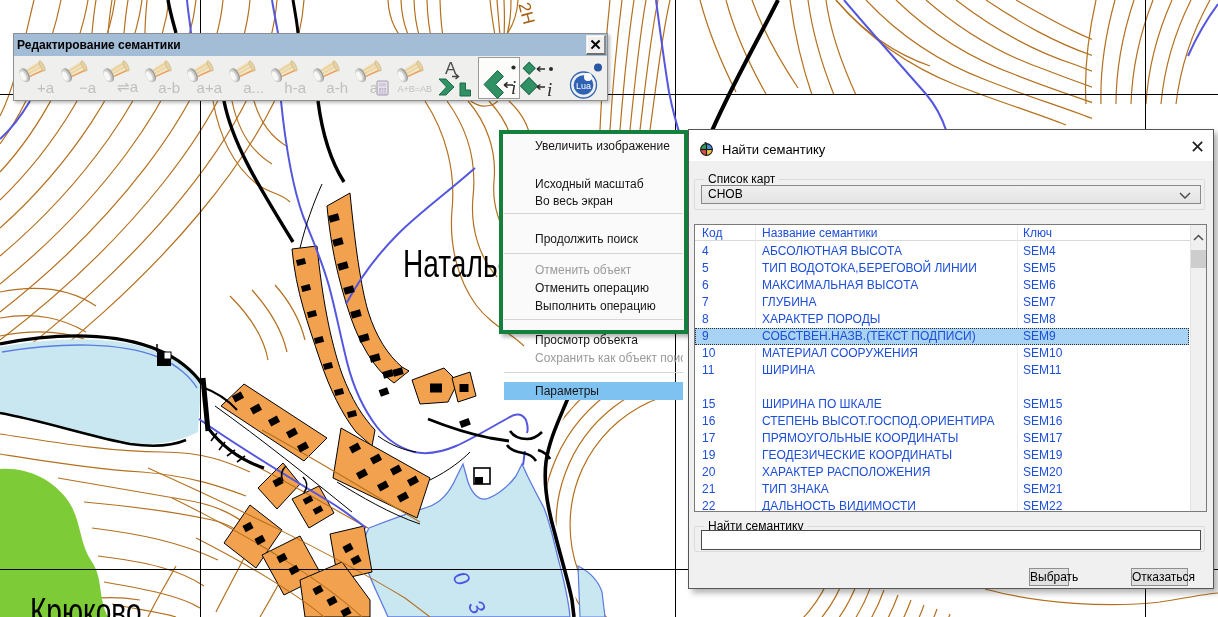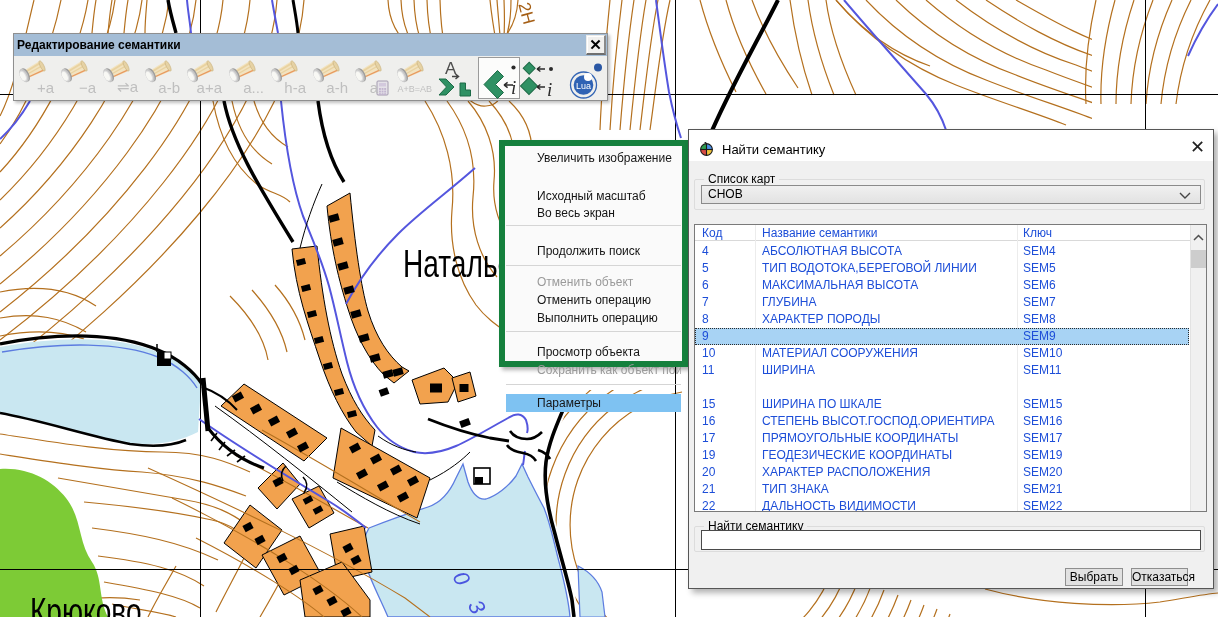--- a/index.html
+++ b/index.html
@@ -10,7 +10,7 @@
 .tbtn{position:absolute;top:1px;width:42px;height:42px}
 .tbtn.sel{background:#fcfcfb;border:1px solid #9a9a9a}
 .fl-lab{position:absolute;right:4px;bottom:3px;font-size:15px;color:#bfbfbf}
-#menu{position:absolute;left:499px;top:140px;width:189px;height:227px;background:#fafafa;border:6px solid #15803d;box-shadow:3px 3px 4px rgba(0,0,0,.3)}
+#menu{position:absolute;left:499px;top:130px;width:189px;height:204px;background:#fafafa;border:4px solid #15803d;box-shadow:3px 3px 4px rgba(0,0,0,.3)}
 .mit{position:absolute;left:1px;right:1px;height:18px;line-height:18px;font-size:12px;color:#151515;padding-left:31px;white-space:nowrap;overflow:hidden}
 .mit.dis{color:#9a9a9a}
 .mit.hl{background:#7ec2f2}

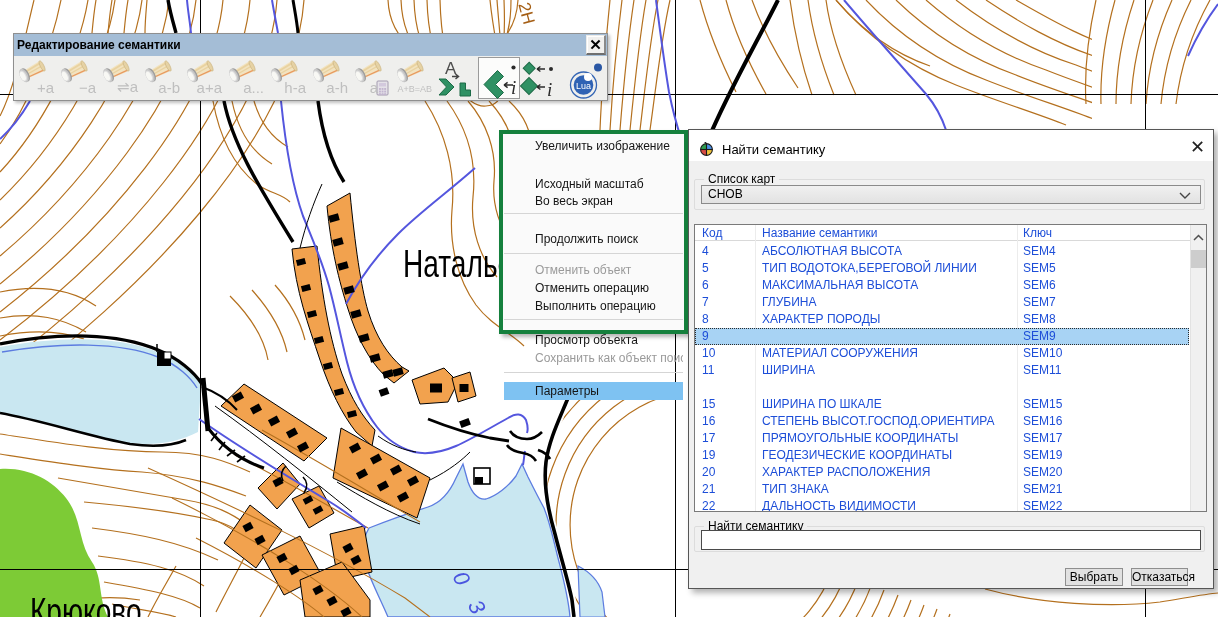--- a/index.html
+++ b/index.html
@@ -527,6 +527,7 @@
       </div>
       <div class="lrow sel" style="top:103px">
         <span class="c1">9</span>
+        <span class="c2">СОБСТВЕН.НАЗВ.(ТЕКСТ ПОДПИСИ)</span>
         <span class="c3">SEM9</span>
       </div>
       <div class="lrow" style="top:120px">

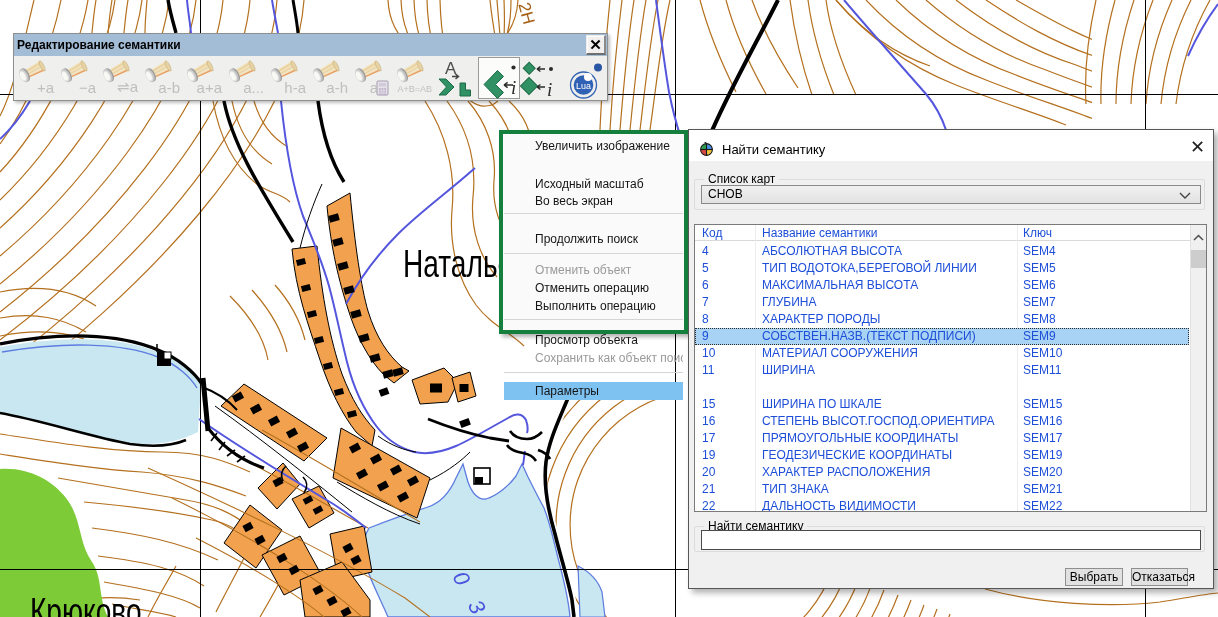--- a/index.html
+++ b/index.html
@@ -586,7 +586,7 @@
       <legend>Найти семантику</legend>
     </fieldset>
 <div id="sinput"></div>
-<div class="dbtn" style="left:376px;width:58px">Выбрать</div>
+<div class="dbtn" style="left:340px;width:40px">Выбрать</div>
 <div class="dbtn" style="left:442px;width:57px">Отказаться</div>
 </div>
 </body></html>

